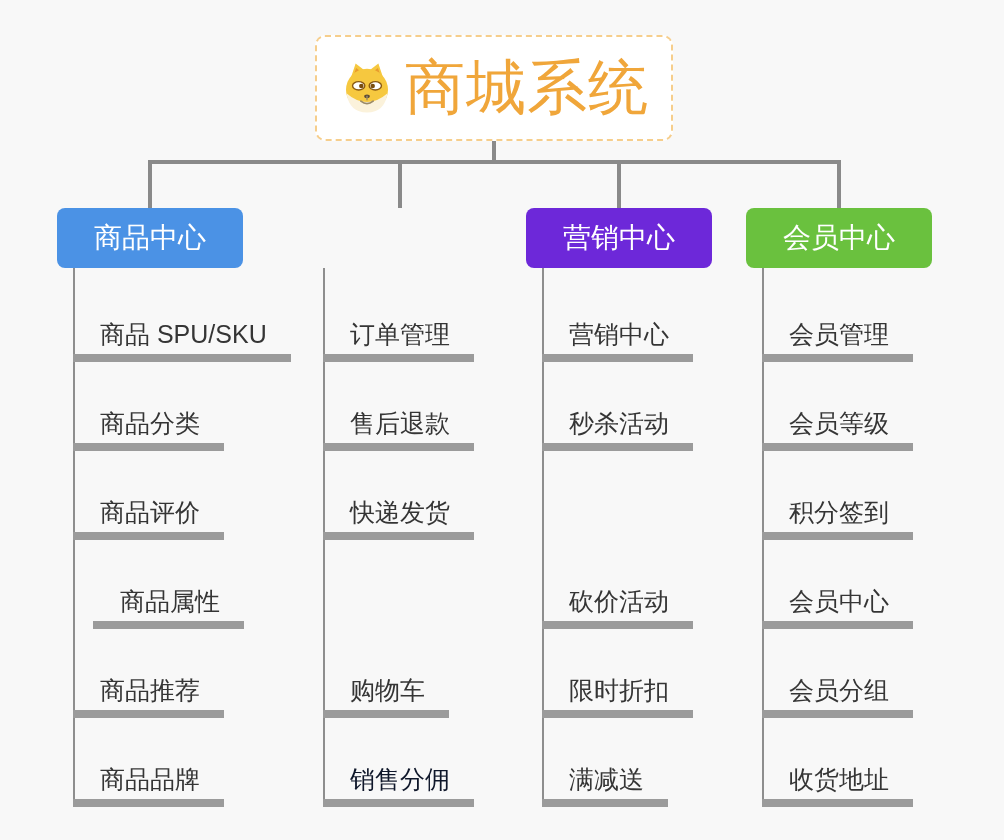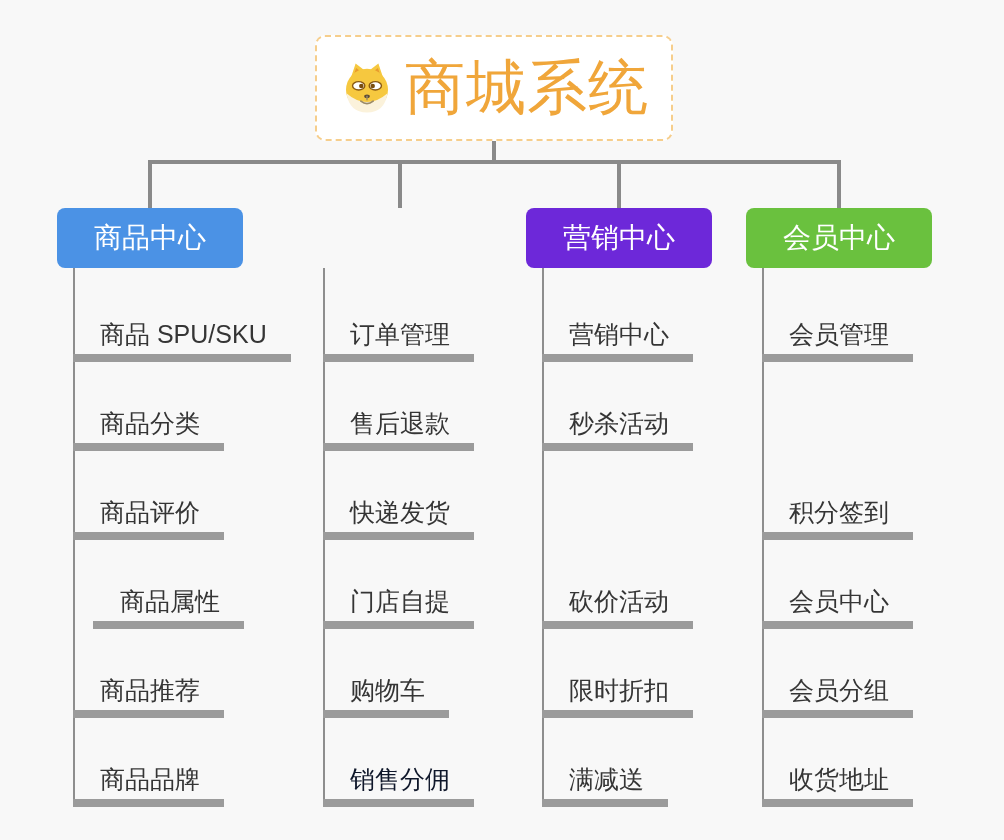--- a/index.html
+++ b/index.html
@@ -175,6 +175,7 @@
     </div>
     <div class="trunk" style="background: rgb(142, 142, 142);"></div>
   <div class="leaf" style="top: 108px; border-bottom-color: rgb(155, 155, 155); color: rgb(53, 53, 53); text-align: right;">会员管理</div>
+      <div class="leaf" style="top: 197px; border-bottom-color: rgb(155, 155, 155); color: rgb(53, 53, 53);">会员等级</div>
       <div class="leaf" style="top: 286px; border-bottom-color: rgb(155, 155, 155); color: rgb(53, 53, 53);">积分签到</div>
       <div class="leaf" style="top: 375px; border-bottom-color: rgb(155, 155, 155); color: rgb(53, 53, 53);">会员中心</div>
       <div class="leaf" style="top: 464px; border-bottom-color: rgb(155, 155, 155); color: rgb(53, 53, 53);">会员分组</div>

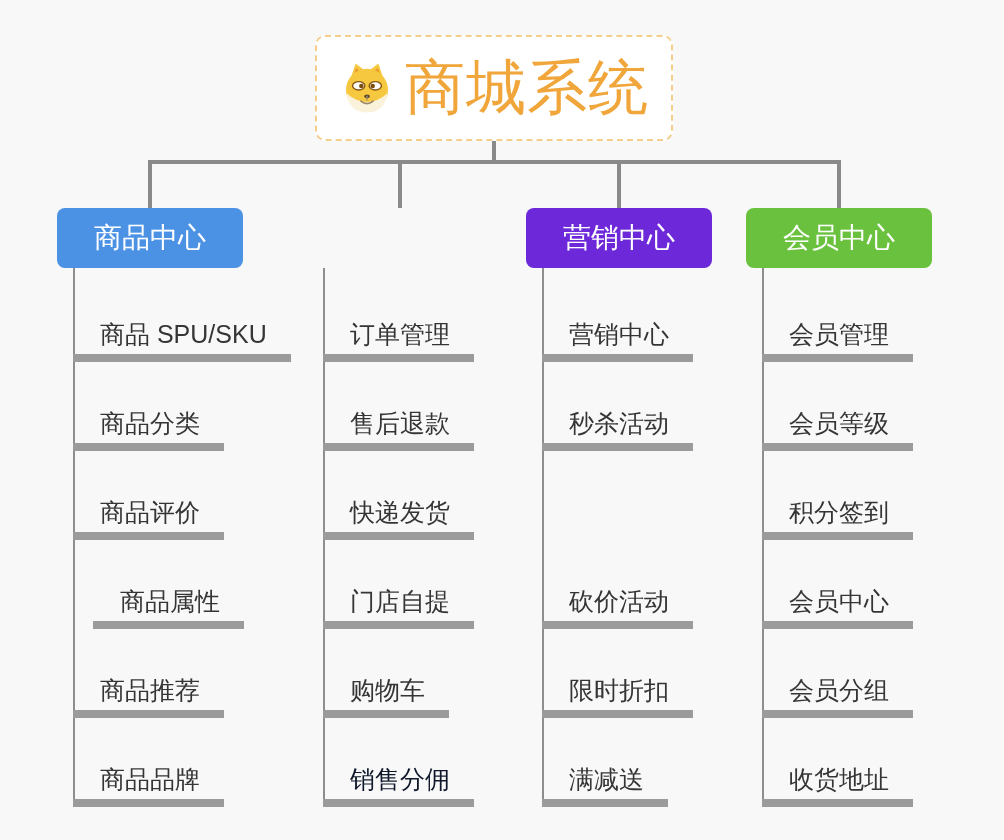--- a/index.html
+++ b/index.html
@@ -152,7 +152,6 @@
   <div class="leaf" style="top: 108px; border-bottom-color: rgb(155, 155, 155); color: rgb(53, 53, 53);">订单管理</div>
       <div class="leaf" style="top: 197px; border-bottom-color: rgb(155, 155, 155); color: rgb(53, 53, 53);">售后退款</div>
       <div class="leaf" style="top: 286px; border-bottom-color: rgb(155, 155, 155); color: rgb(53, 53, 53);">快递发货</div>
-      <div class="leaf" style="top: 375px; border-bottom-color: rgb(155, 155, 155); color: rgb(53, 53, 53);">门店自提</div>
       <div class="leaf" style="top: 464px; border-bottom-color: rgb(155, 155, 155); color: rgb(53, 53, 53);">购物车</div>
       <div class="leaf" style="top: 553px; border-bottom-color: rgb(155, 155, 155); color: #0f172a;">销售分佣</div>
     </div>

